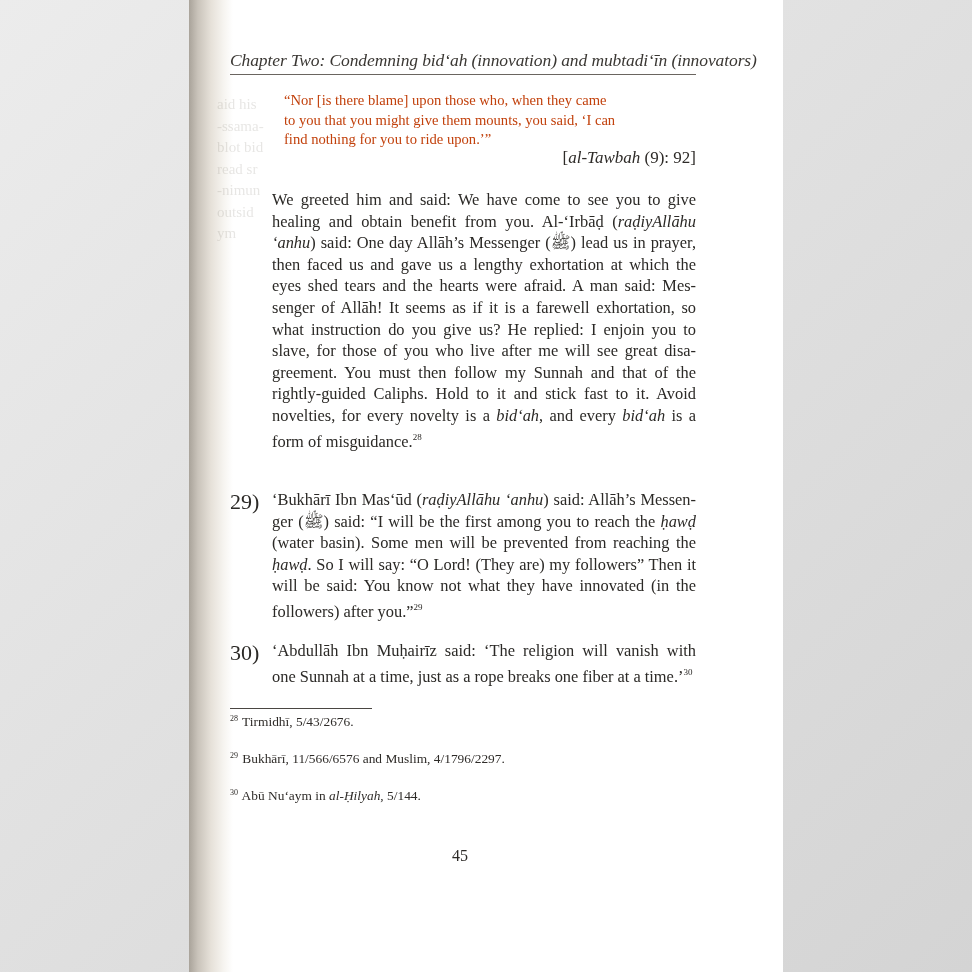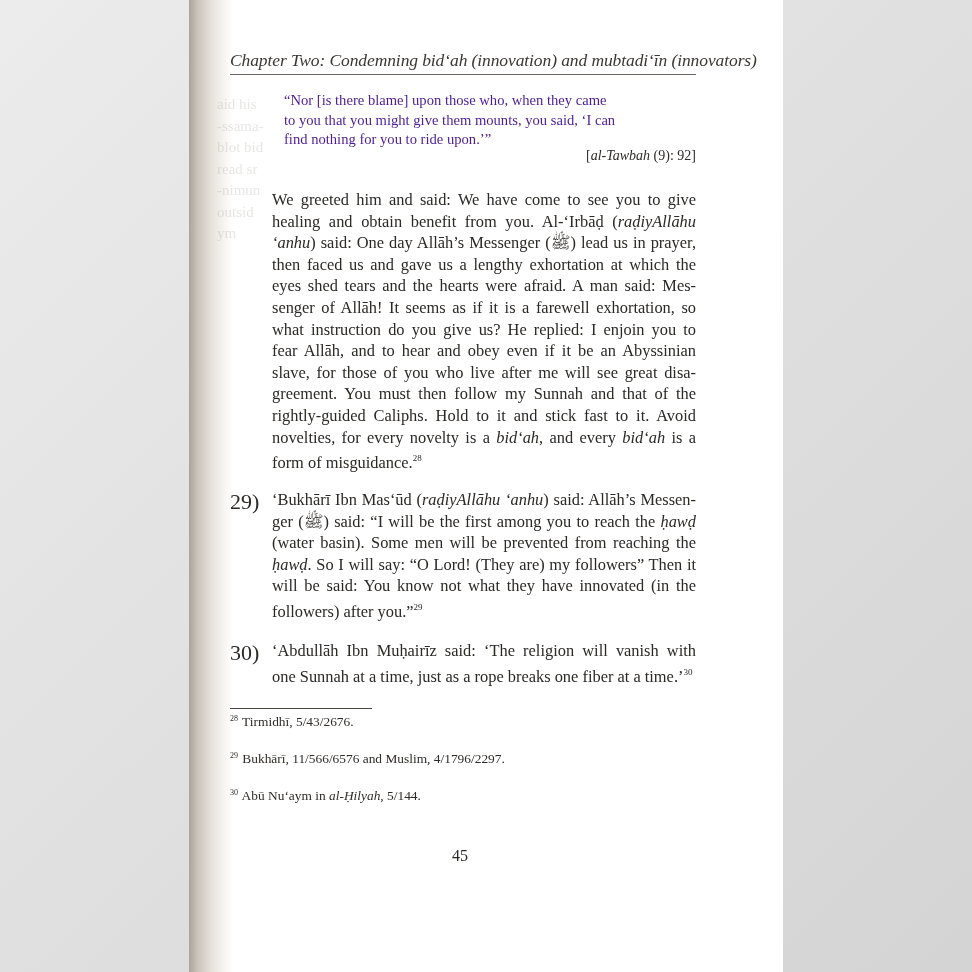--- a/index.html
+++ b/index.html
@@ -30,7 +30,7 @@
     border-bottom: 1px solid #6a6560; padding-bottom: 3px;
     letter-spacing: -0.1px;
   }
-  .quote { left: 95px; top: 91px; width: 412px; font-size: 14.6px; line-height: 19.5px; color: #4c1d95; }
+  .quote { left: 95px; top: 91px; width: 412px; font-size: 14.6px; line-height: 19.5px; color: #c2410c; }
   .quote .line { display: block; }
   .citation { right: 87px; top: 148px; font-size: 14px; color: #2e2b28; }
   .para { font-size: 16.4px; line-height: 21.6px; color: #2b2926; }

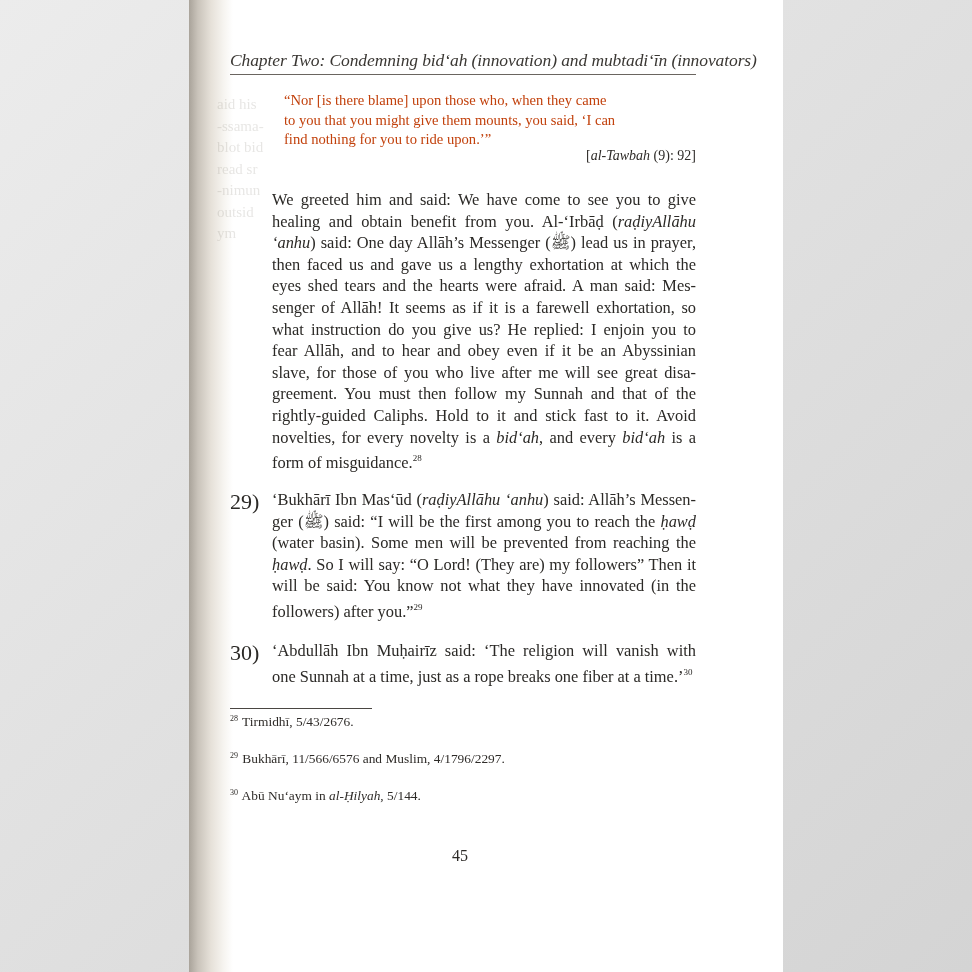--- a/index.html
+++ b/index.html
@@ -32,7 +32,7 @@
   }
   .quote { left: 95px; top: 91px; width: 412px; font-size: 14.6px; line-height: 19.5px; color: #c2410c; }
   .quote .line { display: block; }
-  .citation { right: 87px; top: 148px; font-size: 14px; color: #2e2b28; }
+  .citation { right: 87px; top: 148px; font-size: 17px; color: #2e2b28; }
   .para { font-size: 16.4px; line-height: 21.6px; color: #2b2926; }
   .para .line { display: block; text-align: justify; text-align-last: justify; height: 21.6px; }
   .para .line.last { text-align-last: left; }

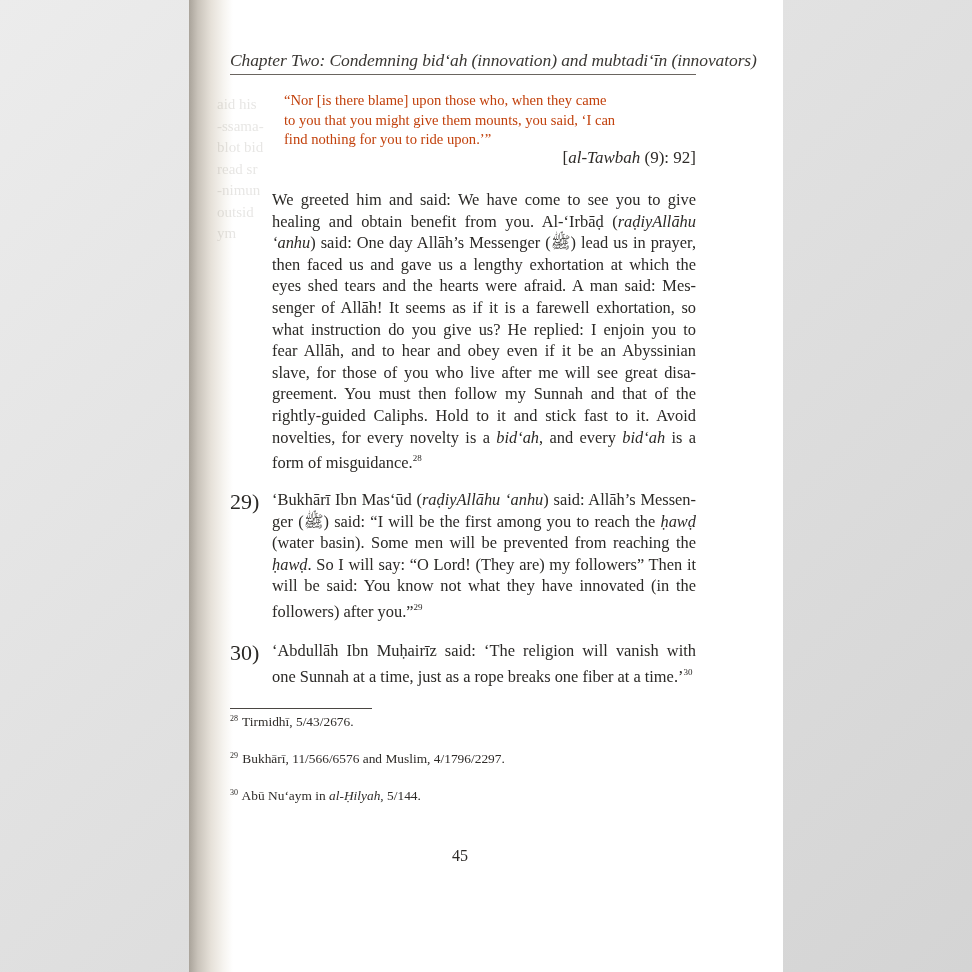--- a/index.html
+++ b/index.html
@@ -81,7 +81,6 @@
     <span class="line">eyes shed tears and the hearts were afraid. A man said: Mes-</span>
     <span class="line">senger of Allāh! It seems as if it is a farewell exhortation, so</span>
     <span class="line">what instruction do you give us? He replied: I enjoin you to</span>
-    <span class="line">fear Allāh, and to hear and obey even if it be an Abyssinian</span>
     <span class="line">slave, for those of you who live after me will see great disa-</span>
     <span class="line">greement. You must then follow my Sunnah and that of the</span>
     <span class="line">rightly-guided Caliphs.  Hold to it and stick fast to it.  Avoid</span>

